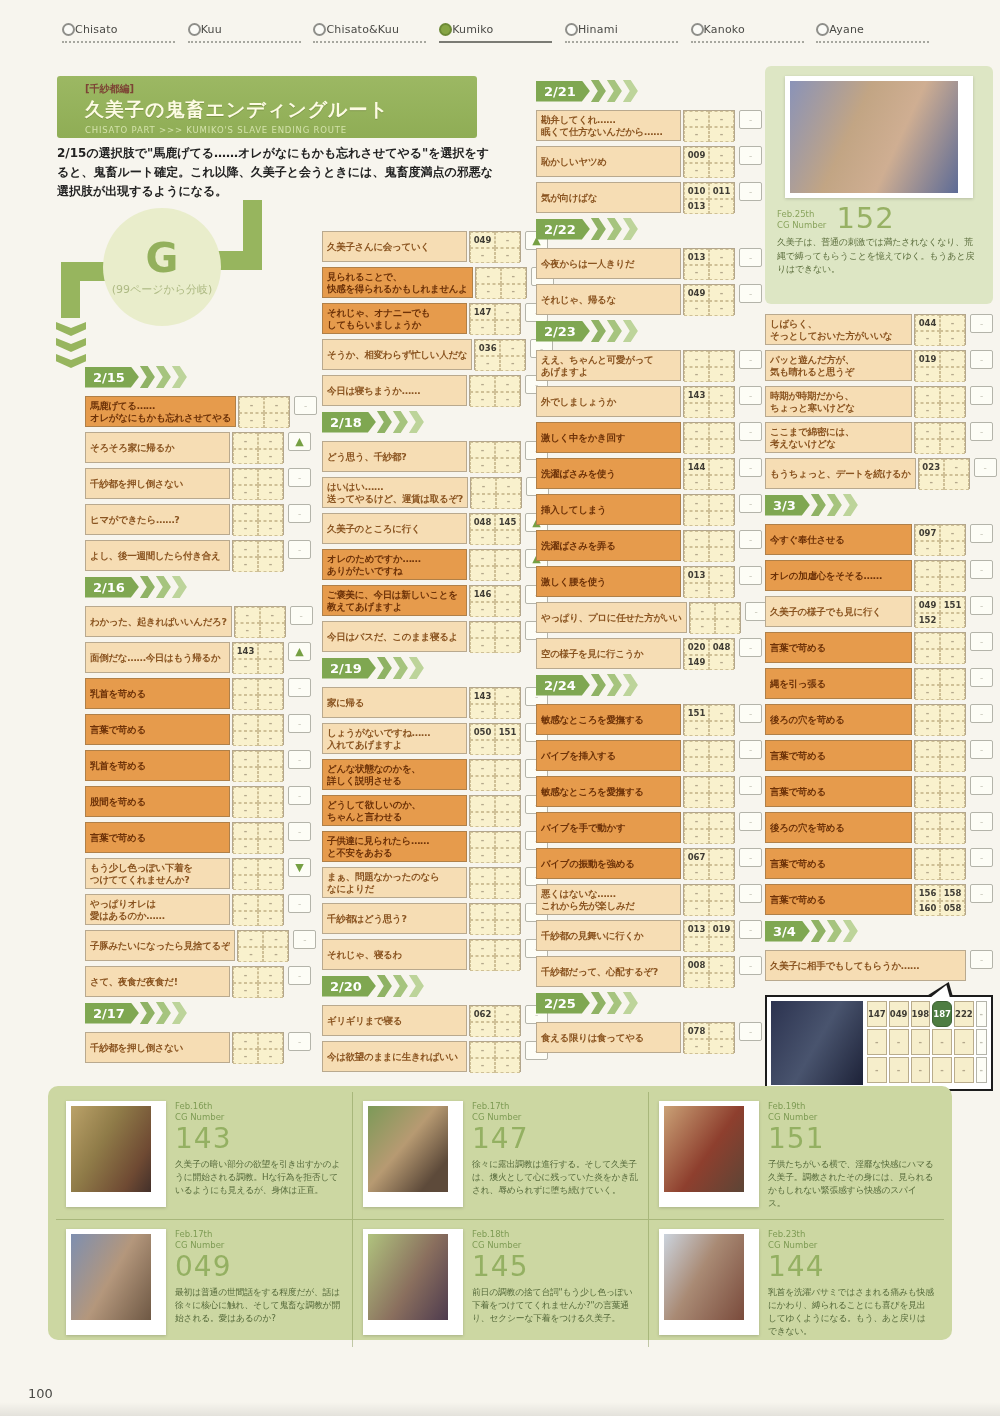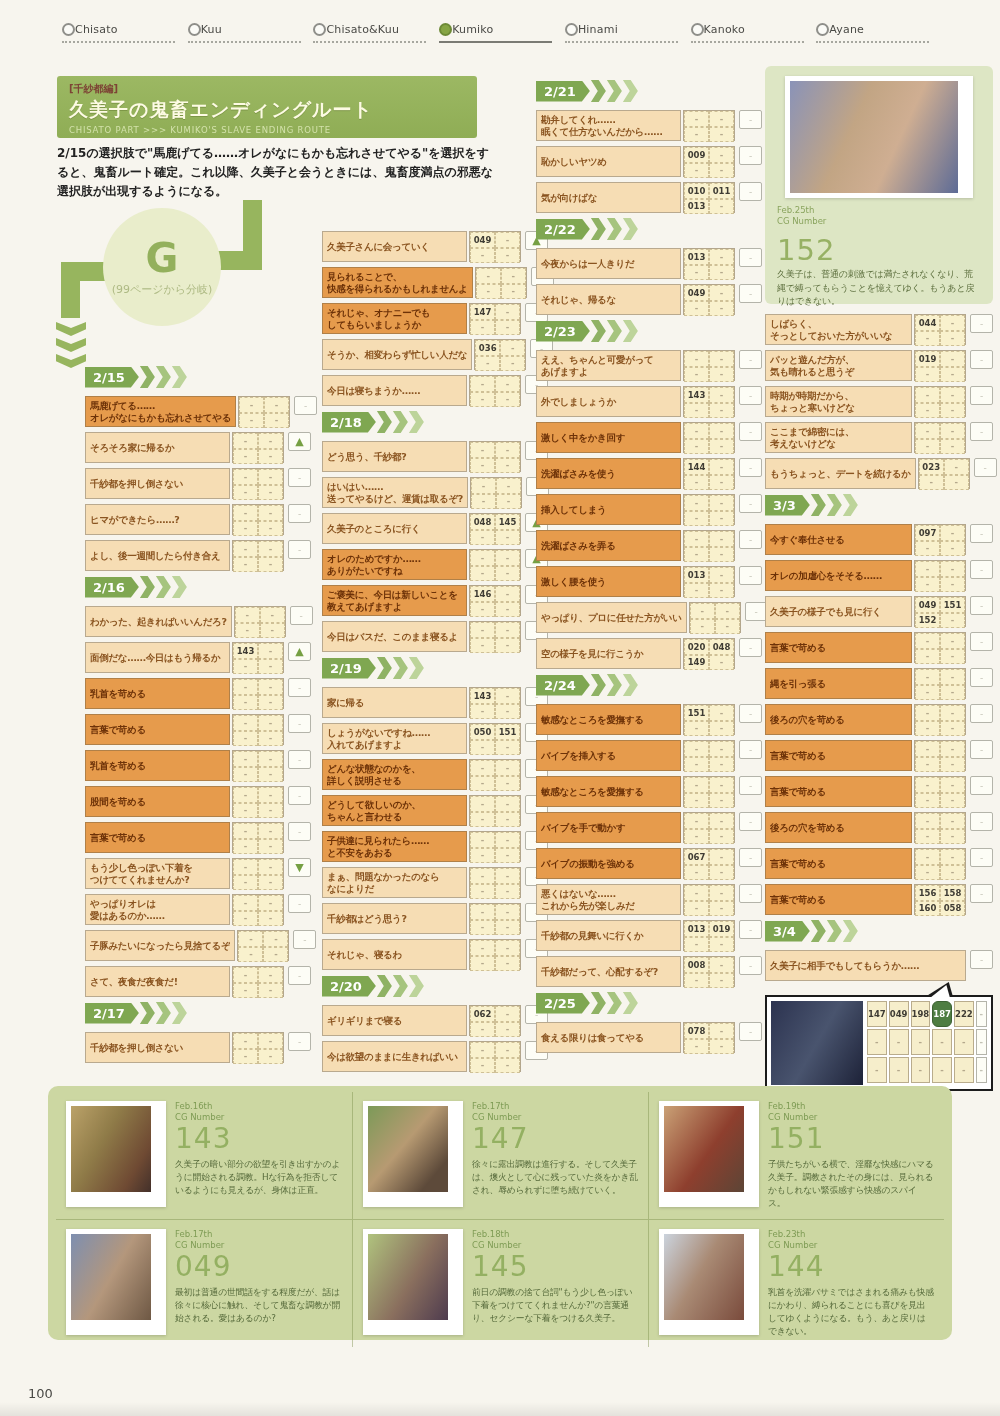--- a/index.html
+++ b/index.html
@@ -20,7 +20,7 @@
   .tab.active .tab-line{border-bottom:2px solid #7b7b74;}
   
   #headerbox{position:absolute;left:57px;top:76px;width:420px;height:62px;
-    background:linear-gradient(180deg,#9cb863,#8fad55);border-radius:3px;padding:6px 12px;box-sizing:border-box;}
+    background:linear-gradient(180deg,#9cb863,#8fad55);border-radius:3px;padding:6px 28px;box-sizing:border-box;}
   #header-tag{font-size:10px;font-weight:bold;color:#7d4435;}
   #header-title{font-size:19px;font-weight:bold;color:#fdfbe4;letter-spacing:1px;margin-top:1px;text-shadow:0 1px 0 rgba(90,110,40,.4);}
   #header-sub{font-size:8.5px;color:#d3e2ab;letter-spacing:.8px;margin-top:2px;}

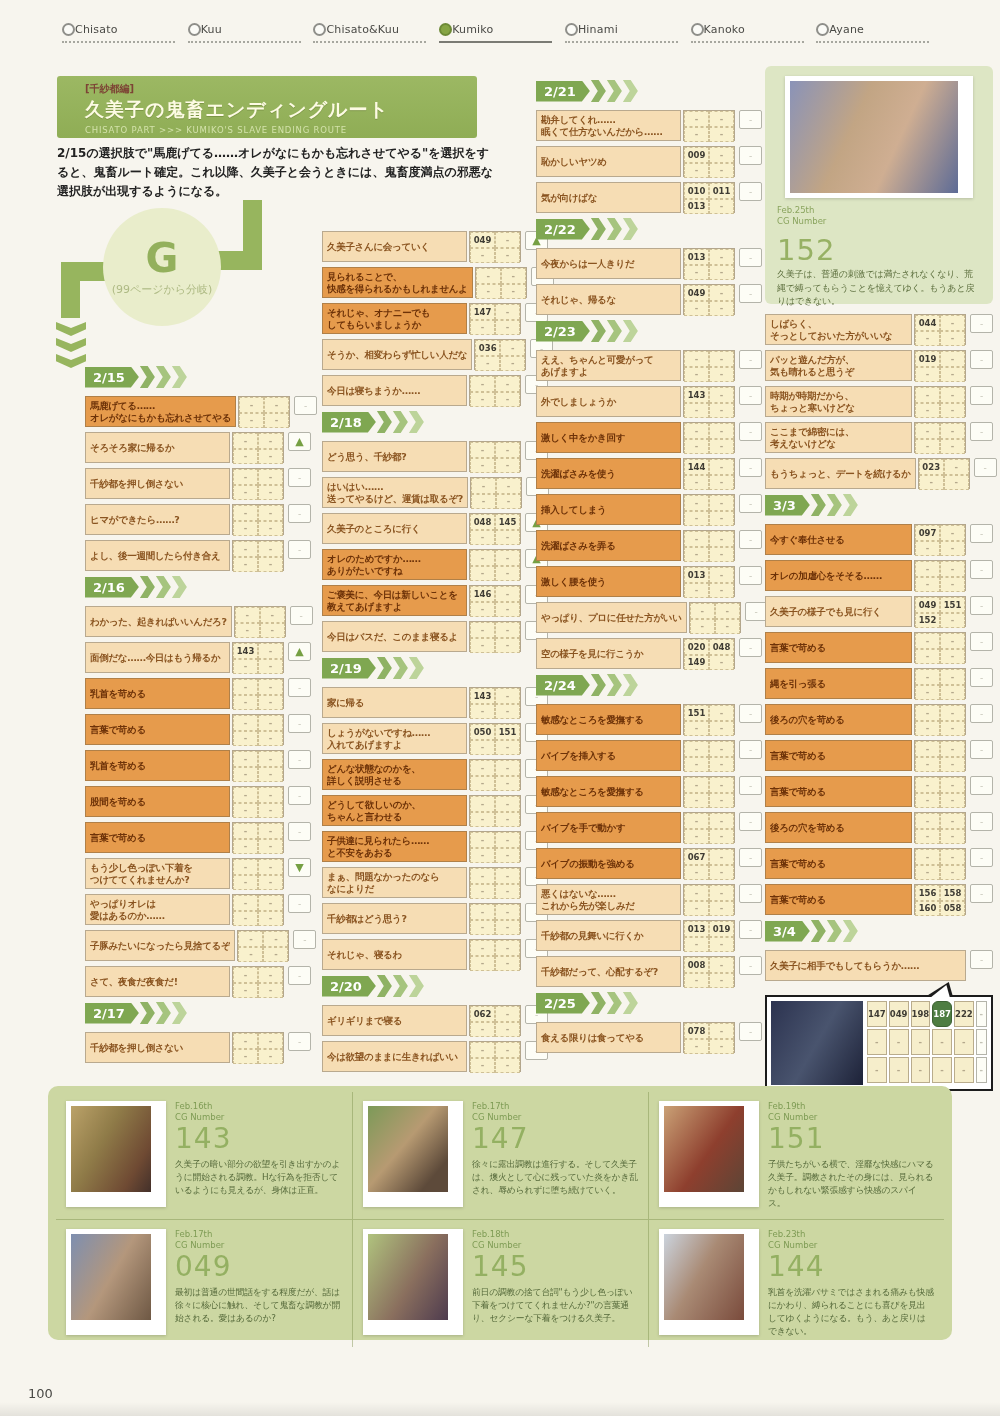--- a/index.html
+++ b/index.html
@@ -67,7 +67,7 @@
   .polaroid{background:#fff;padding:5px;box-shadow:0 1px 3px rgba(0,0,0,.18);}
   #cg-card .polaroid{width:178px;margin:0 auto;}
   #cg-card .pimg{width:168px;height:112px;}
-  .cardinfo{display:flex;gap:10px;margin-top:7px;flex-direction:column;}
+  .cardinfo{display:flex;align-items:flex-end;gap:10px;margin-top:7px;}
   .carddate{font-size:8.5px;color:#8aa45e;line-height:11px;}
   .cardnum{font-size:29px;color:#97b164;line-height:26px;letter-spacing:1px;}
   .cardtext{font-size:9px;line-height:13.5px;color:#5f7140;margin-top:5px;letter-spacing:-.2px;}

